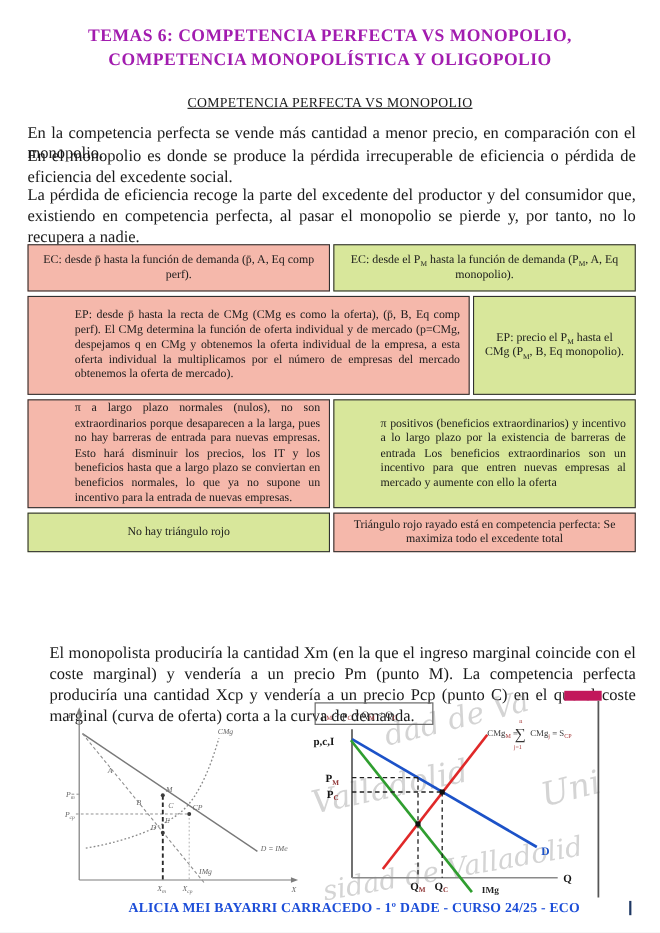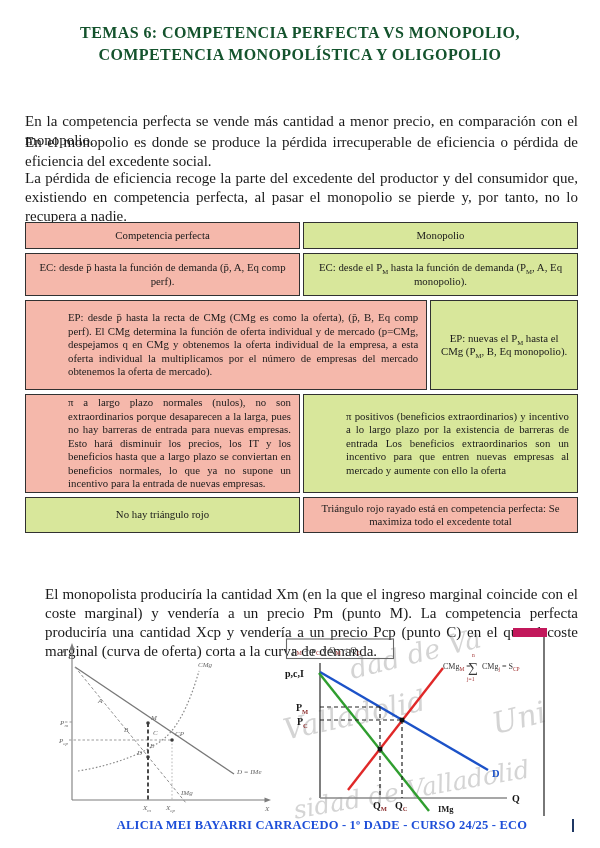--- a/index.html
+++ b/index.html
@@ -7,7 +7,7 @@
         font-family:"Liberation Serif","DejaVu Serif",serif;color:#1a1a1a;overflow:hidden;}
   .abs{position:absolute;}
   .doc-title{top:22px;left:0;right:0;text-align:center;font-weight:bold;font-size:16px;
-             letter-spacing:.4px;line-height:1.38;color:#14532d;}
+             letter-spacing:.4px;line-height:1.38;color:#a21caf;}
   .doc-subtitle{top:86px;left:0;right:0;text-align:center;font-size:12.5px;letter-spacing:.3px;}
   .doc-subtitle span{text-decoration:underline;}
   .para{left:25px;right:22px;font-size:15px;line-height:1.27;text-align:justify;}

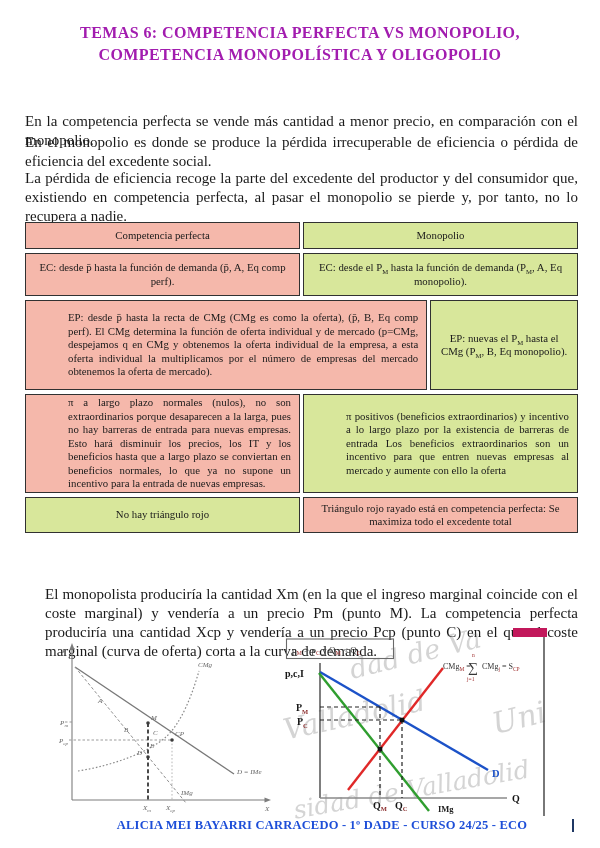--- a/index.html
+++ b/index.html
@@ -56,6 +56,9 @@
     <div>COMPETENCIA MONOPOLÍSTICA Y OLIGOPOLIO</div>
   </div>
 
+  <div class="abs doc-subtitle">
+    <span>COMPETENCIA PERFECTA VS MONOPOLIO</span>
+  </div>
 
   <div class="abs para p1">En la competencia perfecta se vende más cantidad a menor precio, en comparación con el monopolio.</div>
   <div class="abs para p2">En el monopolio es donde se produce la pérdida irrecuperable de eficiencia o pérdida de eficiencia del excedente social.</div>

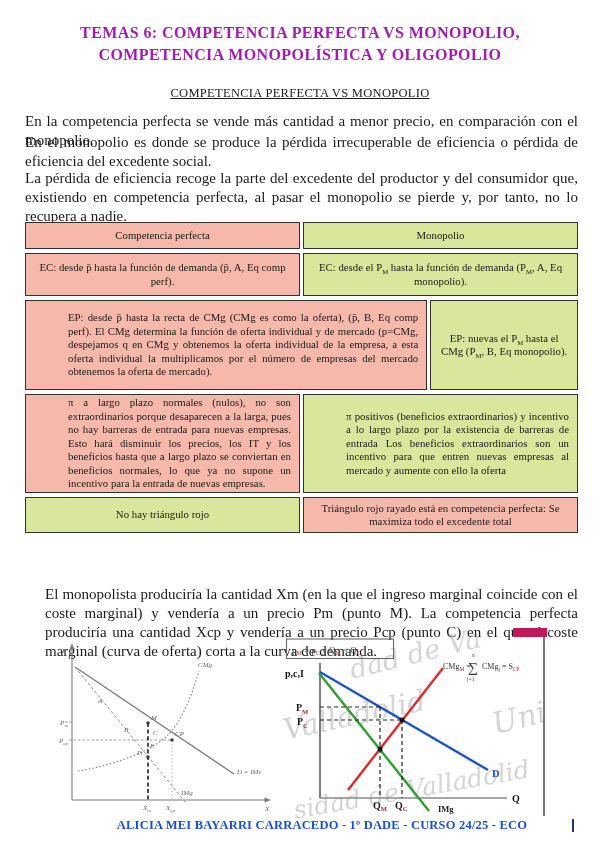--- a/index.html
+++ b/index.html
@@ -65,14 +65,6 @@
   <div class="abs para p3">La pérdida de eficiencia recoge la parte del excedente del productor y del consumidor que, existiendo en competencia perfecta, al pasar el monopolio se pierde y, por tanto, no lo recupera a nadie.</div>
 
   <div class="abs tbl">
-    <div class="trow" style="height:27px">
-      <div class="tcell pink w-half">
-        <span class="ctext center">Competencia perfecta</span>
-      </div>
-      <div class="tcell green w-half">
-        <span class="ctext center">Monopolio</span>
-      </div>
-    </div>
 
     <div class="trow" style="height:43px">
       <div class="tcell pink w-half">

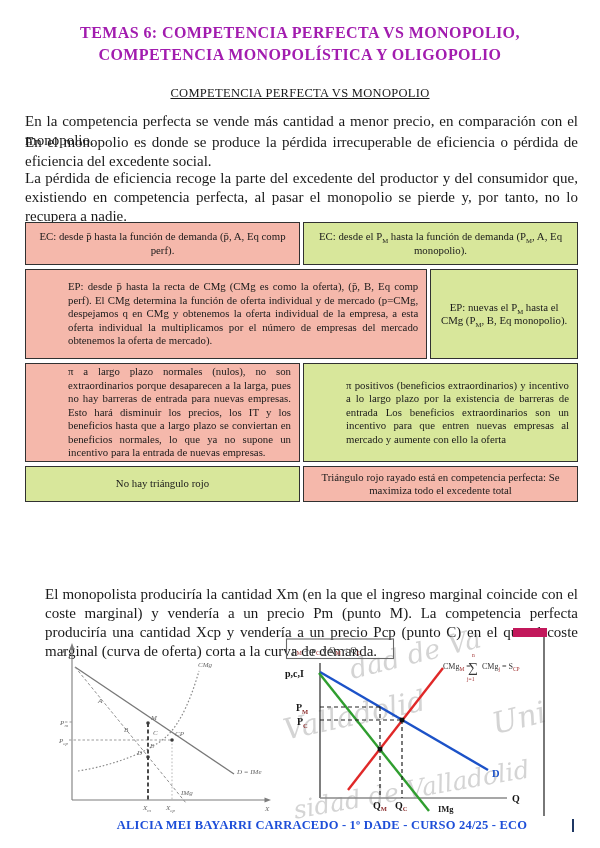--- a/index.html
+++ b/index.html
@@ -80,7 +80,7 @@
         <span class="ctext just">EP: desde p̄ hasta la recta de CMg (CMg es como la oferta), (p̄, B, Eq comp perf). El CMg determina la función de oferta individual y de mercado (p=CMg, despejamos q en CMg y obtenemos la oferta individual de la empresa, a esta oferta individual la multiplicamos por el número de empresas del mercado obtenemos la oferta de mercado).</span>
       </div>
       <div class="tcell green w-narrow">
-        <span class="ctext center"><span>EP: nuevas el P</span><sub>M</sub><span> hasta el CMg (P</span><sub>M</sub><span>, B, Eq monopolio).</span></span>
+        <span class="ctext center"><span>EP: precio el P</span><sub>M</sub><span> hasta el CMg (P</span><sub>M</sub><span>, B, Eq monopolio).</span></span>
       </div>
     </div>
 

